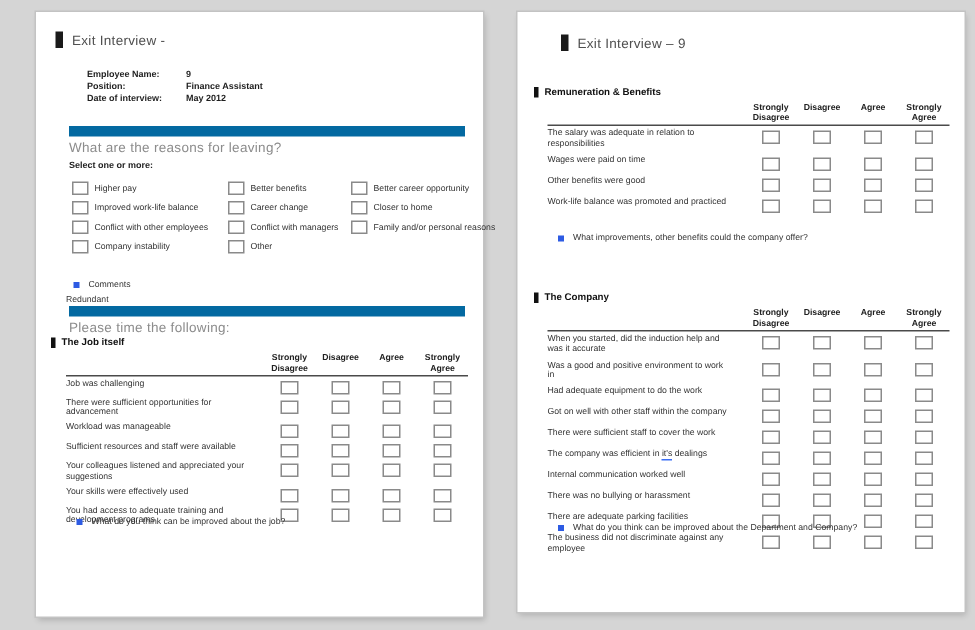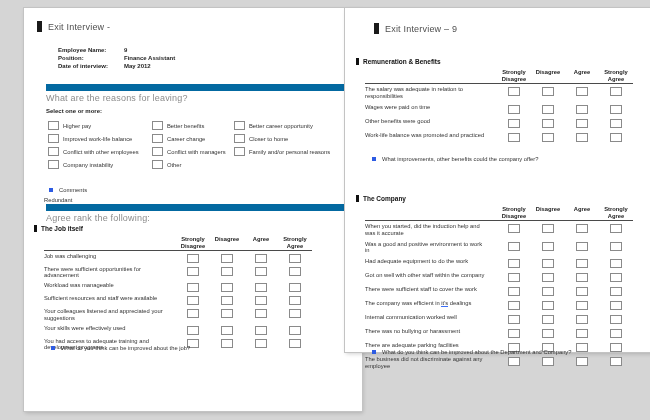--- a/index.html
+++ b/index.html
@@ -12,7 +12,6 @@
   .page{
     position:absolute;background:#ffffff;width:298px;
     box-shadow:0 0 0 1px #c3c3c3, 1px 2px 4px rgba(0,0,0,.18);
-    padding-left:40px;
   }
   .page1{left:24px;top:8px;height:403px}
   .page2{left:345px;top:8px;height:344px}

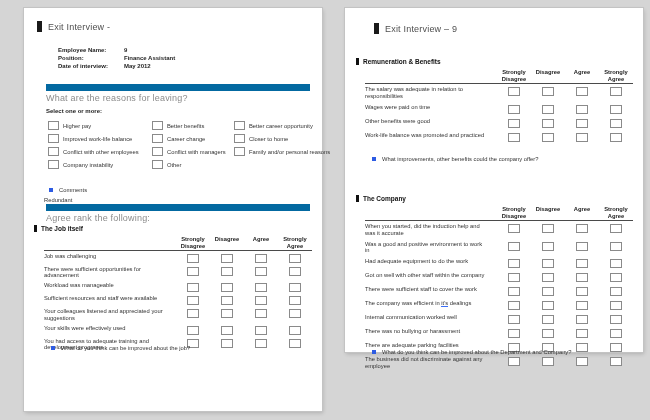--- a/index.html
+++ b/index.html
@@ -14,7 +14,7 @@
     box-shadow:0 0 0 1px #c3c3c3, 1px 2px 4px rgba(0,0,0,.18);
   }
   .page1{left:24px;top:8px;height:403px}
-  .page2{left:345px;top:8px;height:344px}
+  .page2{left:345px;top:8px;height:400px}
 
   
   .doc-title{position:absolute;display:flex;align-items:center;gap:6px}

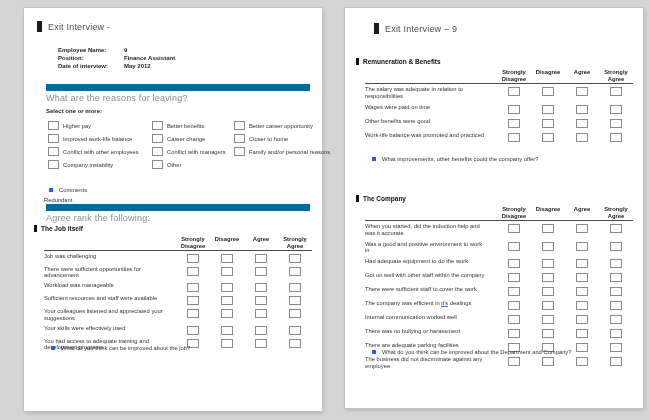--- a/index.html
+++ b/index.html
@@ -178,7 +178,7 @@
     </div>
 
     <div class="rule-block rank-block">
-      <div class="gray-heading">Agree rank the following:</div>
+      <div class="gray-heading">Please time the following:</div>
     </div>
 
     <div class="section-header job-header">

